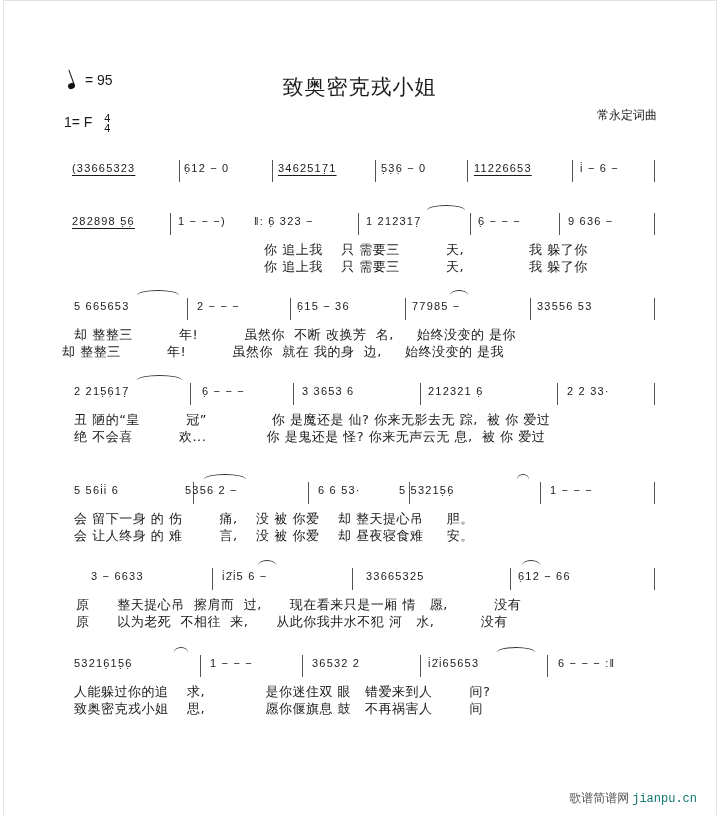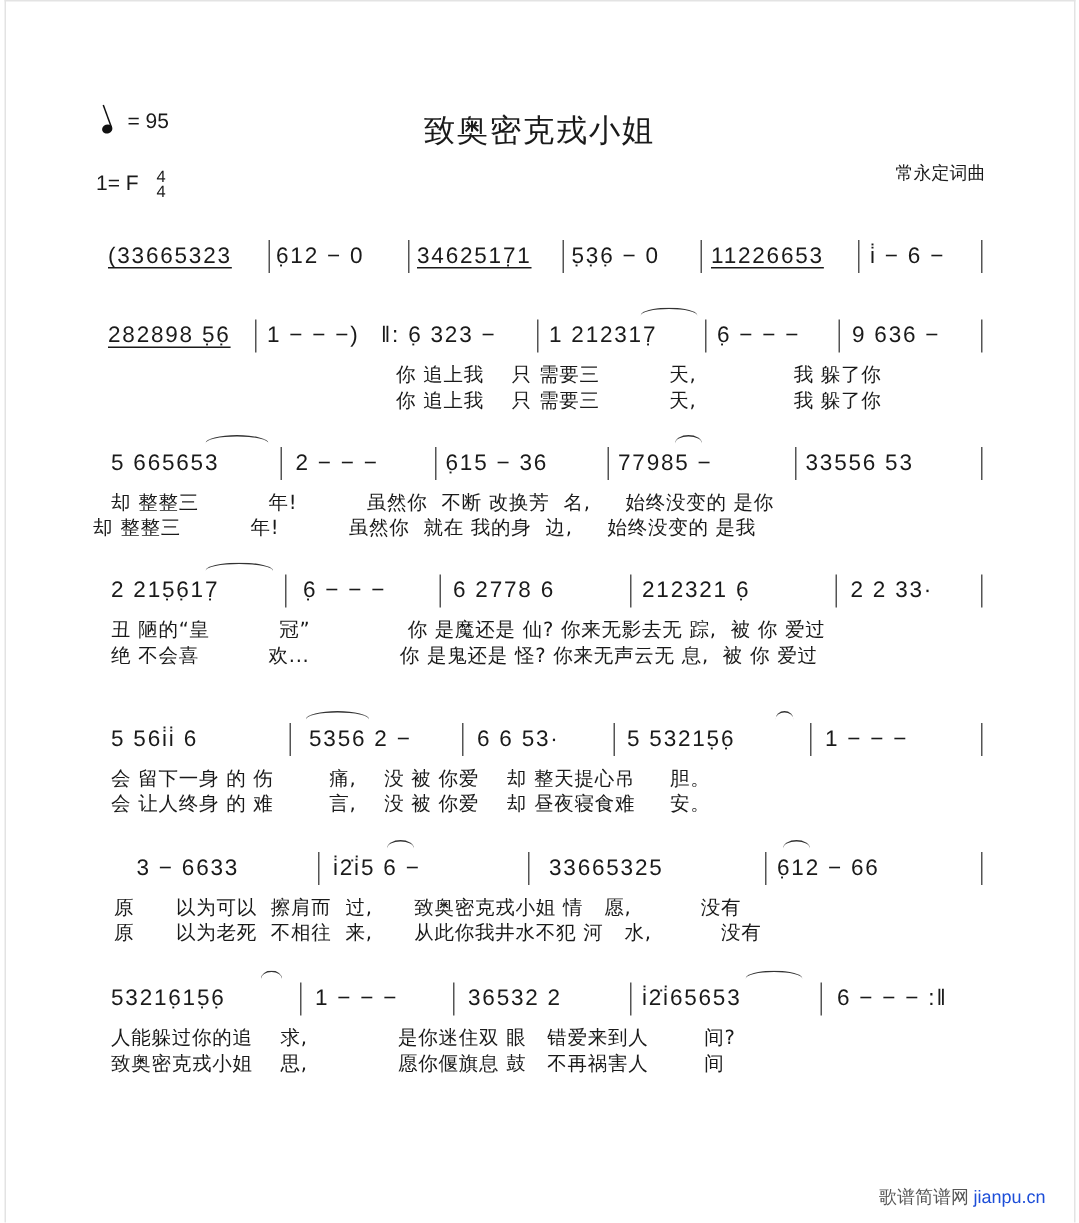--- a/index.html
+++ b/index.html
@@ -22,7 +22,7 @@
   .lyric { position: absolute; left: 0; font-size: 13px; white-space: pre; letter-spacing: 0.5px; }
   .lyric1 { top: 28px; }
   .lyric2 { top: 45px; }
-  .measure { position: absolute; top: 2px; font-family: "Liberation Sans", sans-serif; font-size: 15px; white-space: pre; letter-spacing: 1.2px; text-align: right; }
+  .measure { position: absolute; top: 2px; font-family: "Liberation Sans", sans-serif; font-size: 11px; white-space: pre; letter-spacing: 1.2px; text-align: right; }
   .measure .u { text-decoration: underline; text-decoration-thickness: 1px; text-underline-offset: 3px; }
   .slur { position: absolute; top: -8px; height: 10px; border-top: 1px solid #333; border-radius: 50% 50% 0 0; }
   .watermark { position: absolute; right: 22px; bottom: 8px; font-size: 12px; color: #555; }

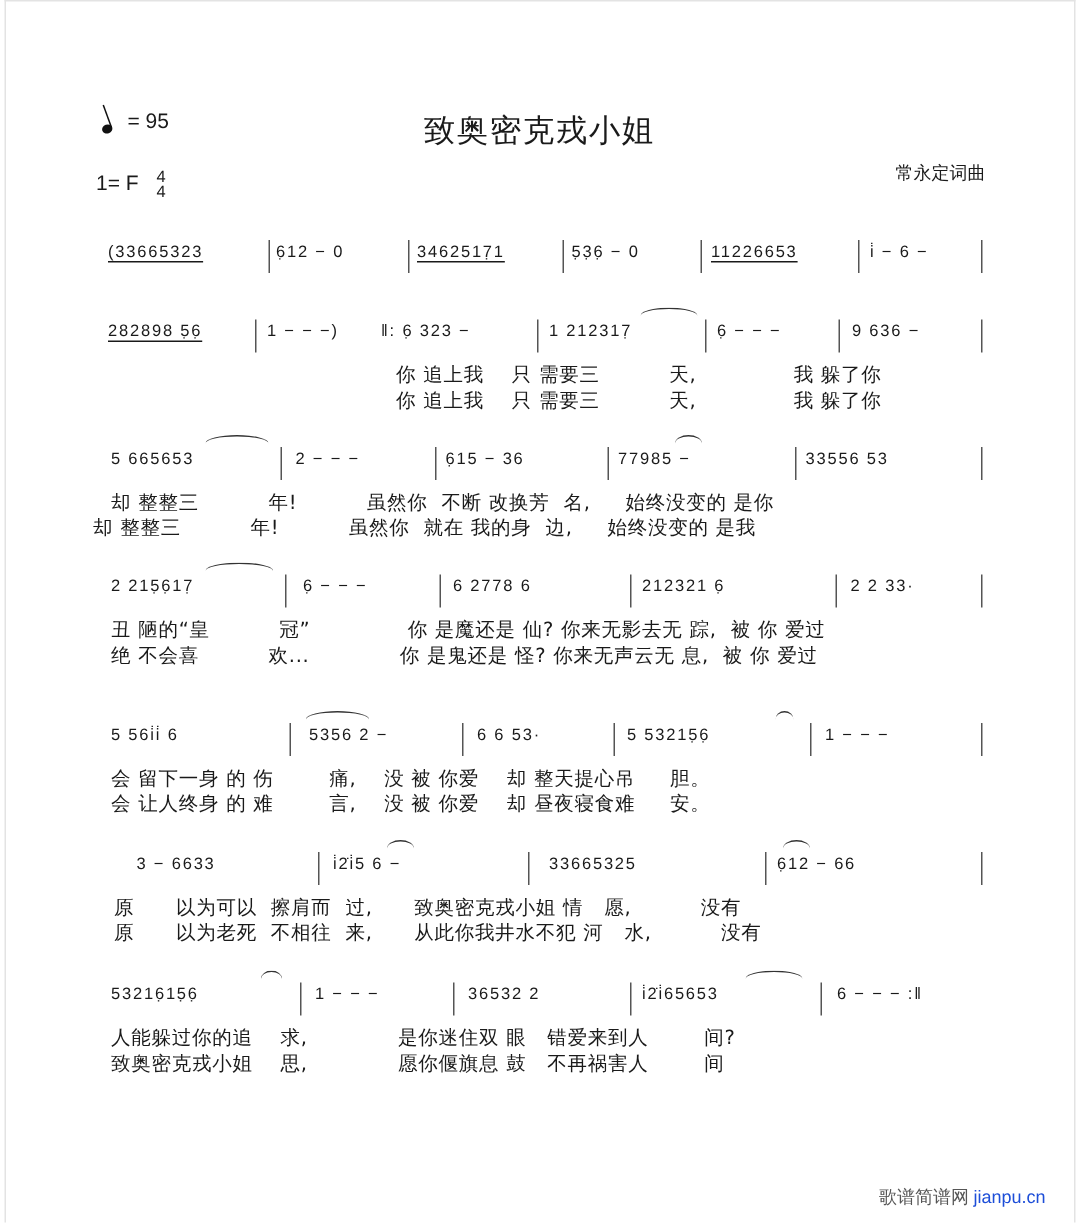--- a/index.html
+++ b/index.html
@@ -101,7 +101,7 @@
   <div class="bar" style="left:128px"></div>
   <span class="measure" style="left:140px">6̣ − − −</span>
   <div class="bar" style="left:231px"></div>
-  <span class="measure" style="left:240px">6 2778 6</span>
+  <span class="measure" style="left:240px">3 3653 6</span>
   <div class="bar" style="left:358px"></div>
   <span class="measure" style="left:366px">212321 6̣</span>
   <div class="bar" style="left:495px"></div>

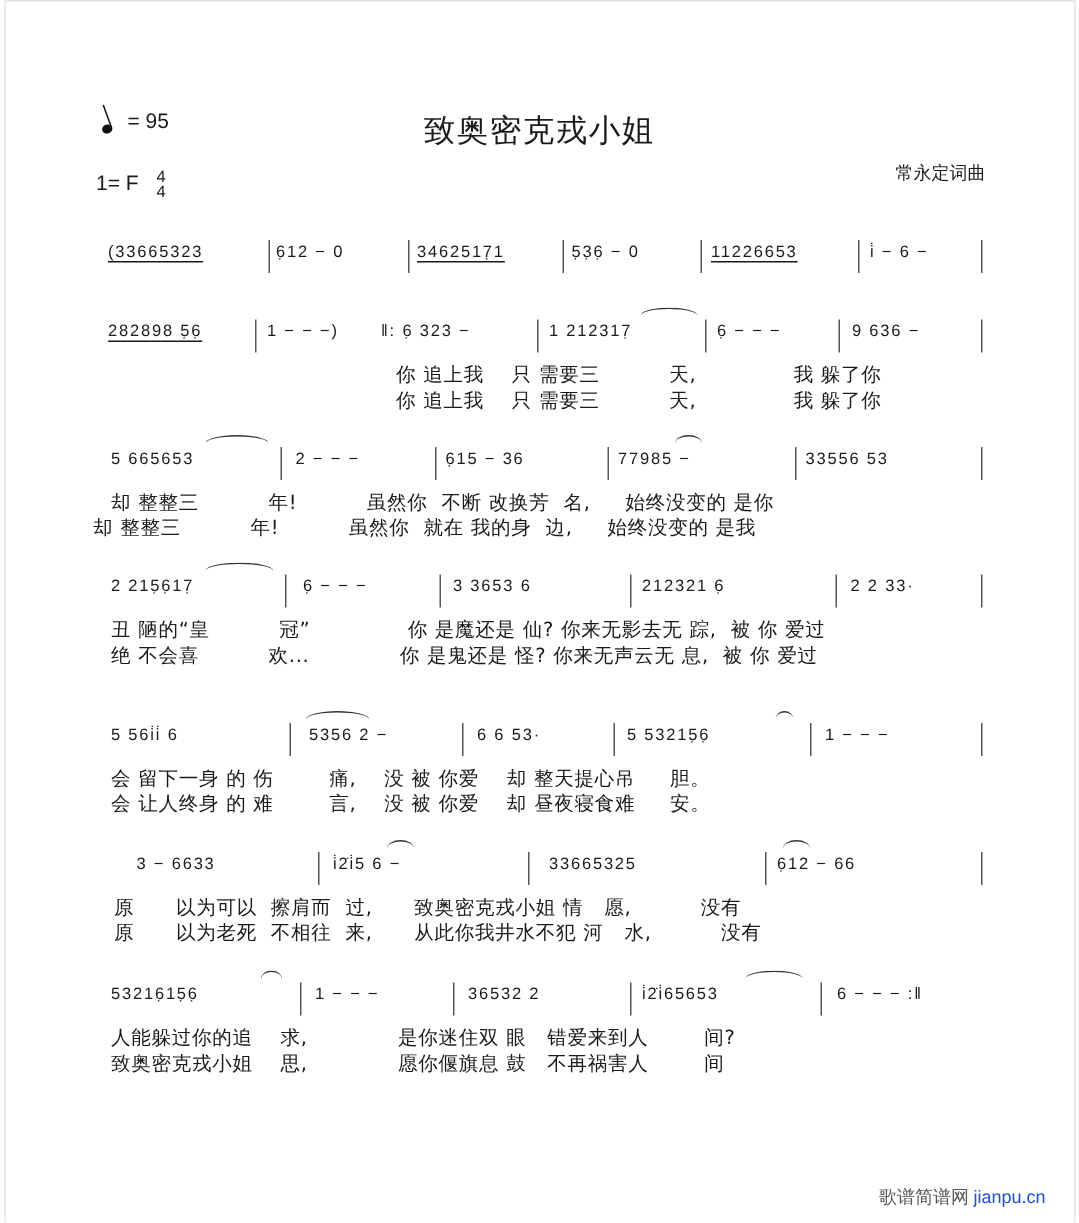--- a/index.html
+++ b/index.html
@@ -114,7 +114,7 @@
 <div class="line" style="top:482px;">
   <span class="measure" style="left:12px">5 56i̇i̇ 6</span>
   <div class="bar" style="left:131px"></div>
-  <span class="measure" style="left:144px">5356 2 −</span>
+  <span class="measure" style="left:123px">5356 2 −</span>
   <div class="slur" style="left:142px; width:42px"></div>
   <div class="bar" style="left:246px"></div>
   <span class="measure" style="left:256px">6 6 53·</span>

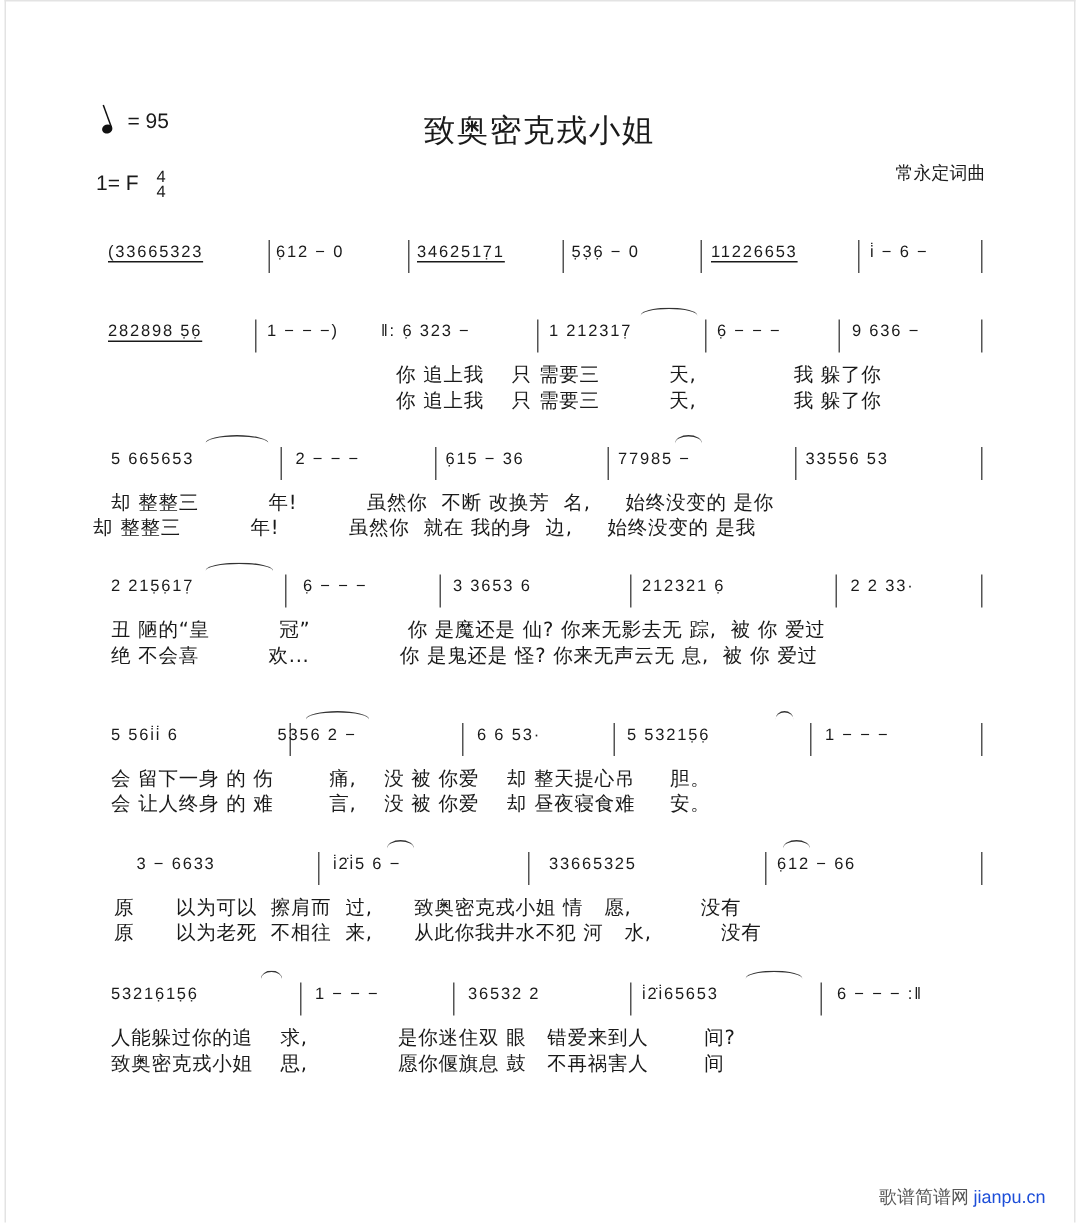--- a/index.html
+++ b/index.html
@@ -119,7 +119,7 @@
   <div class="bar" style="left:246px"></div>
   <span class="measure" style="left:256px">6 6 53·</span>
   <div class="bar" style="left:347px"></div>
-  <span class="measure" style="left:356px">5 53215̣6̣</span>
+  <span class="measure" style="left:337px">5 53215̣6̣</span>
   <div class="slur" style="left:455px; width:12px"></div>
   <div class="bar" style="left:478px"></div>
   <span class="measure" style="left:488px">1 − − −</span>

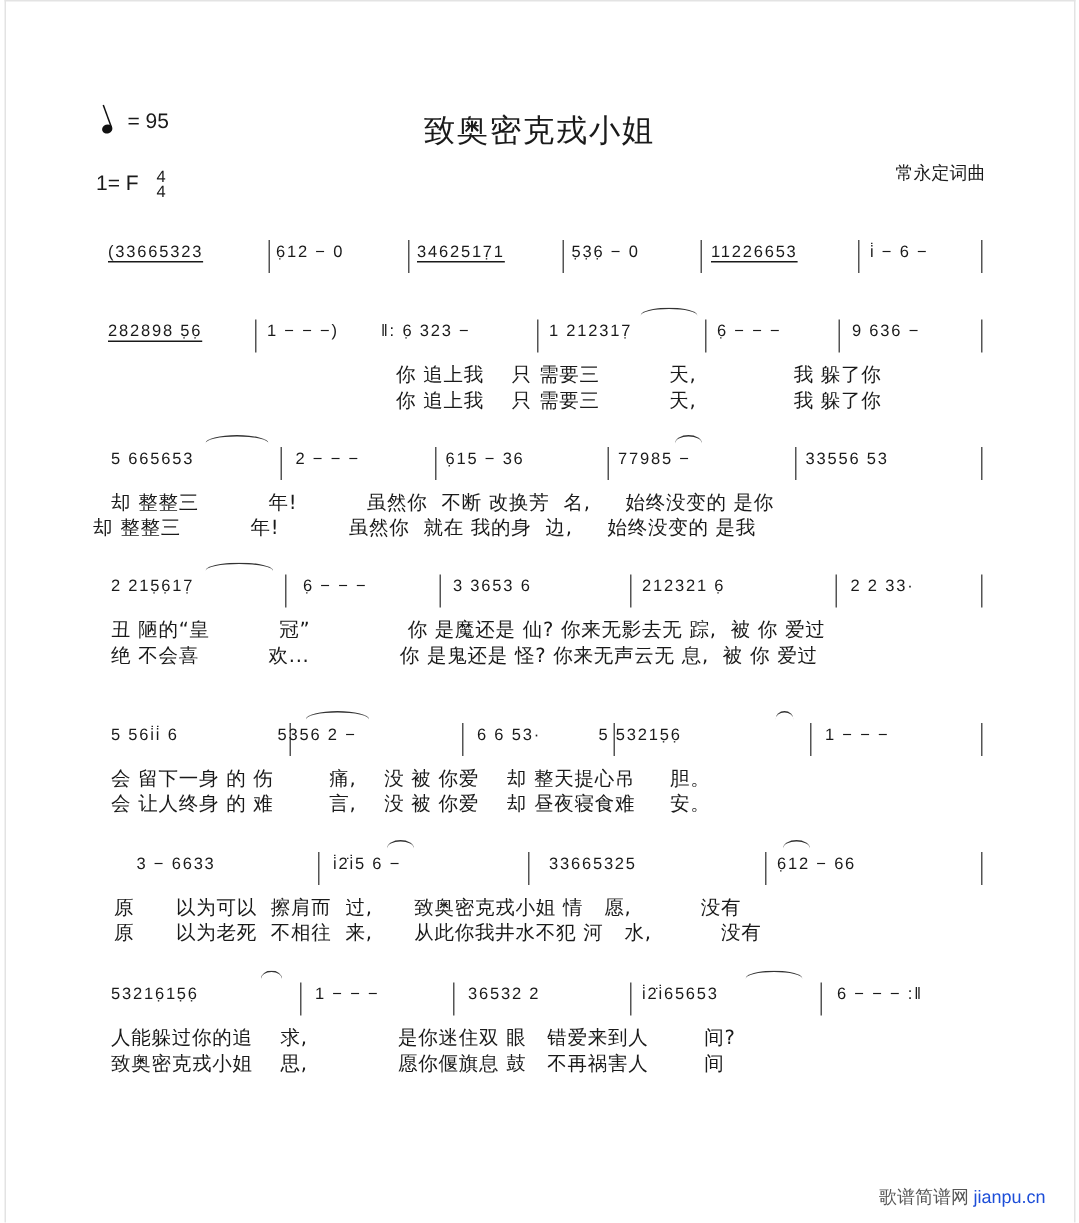--- a/index.html
+++ b/index.html
@@ -139,7 +139,7 @@
   <span class="measure" style="left:456px">6̣12 − 66</span>
   <div class="slur" style="left:460px; width:18px"></div>
   <div class="bar" style="left:592px"></div>
-  <div class="lyric lyric1" style="left:14px">原      以为可以  擦肩而  过,      致奥密克戎小姐 情   愿,          没有</div>
+  <div class="lyric lyric1" style="left:14px">原      整天提心吊  擦肩而  过,      现在看来只是一厢 情   愿,          没有</div>
   <div class="lyric lyric2" style="left:14px">原      以为老死  不相往  来,      从此你我井水不犯 河   水,          没有</div>
 </div>
 

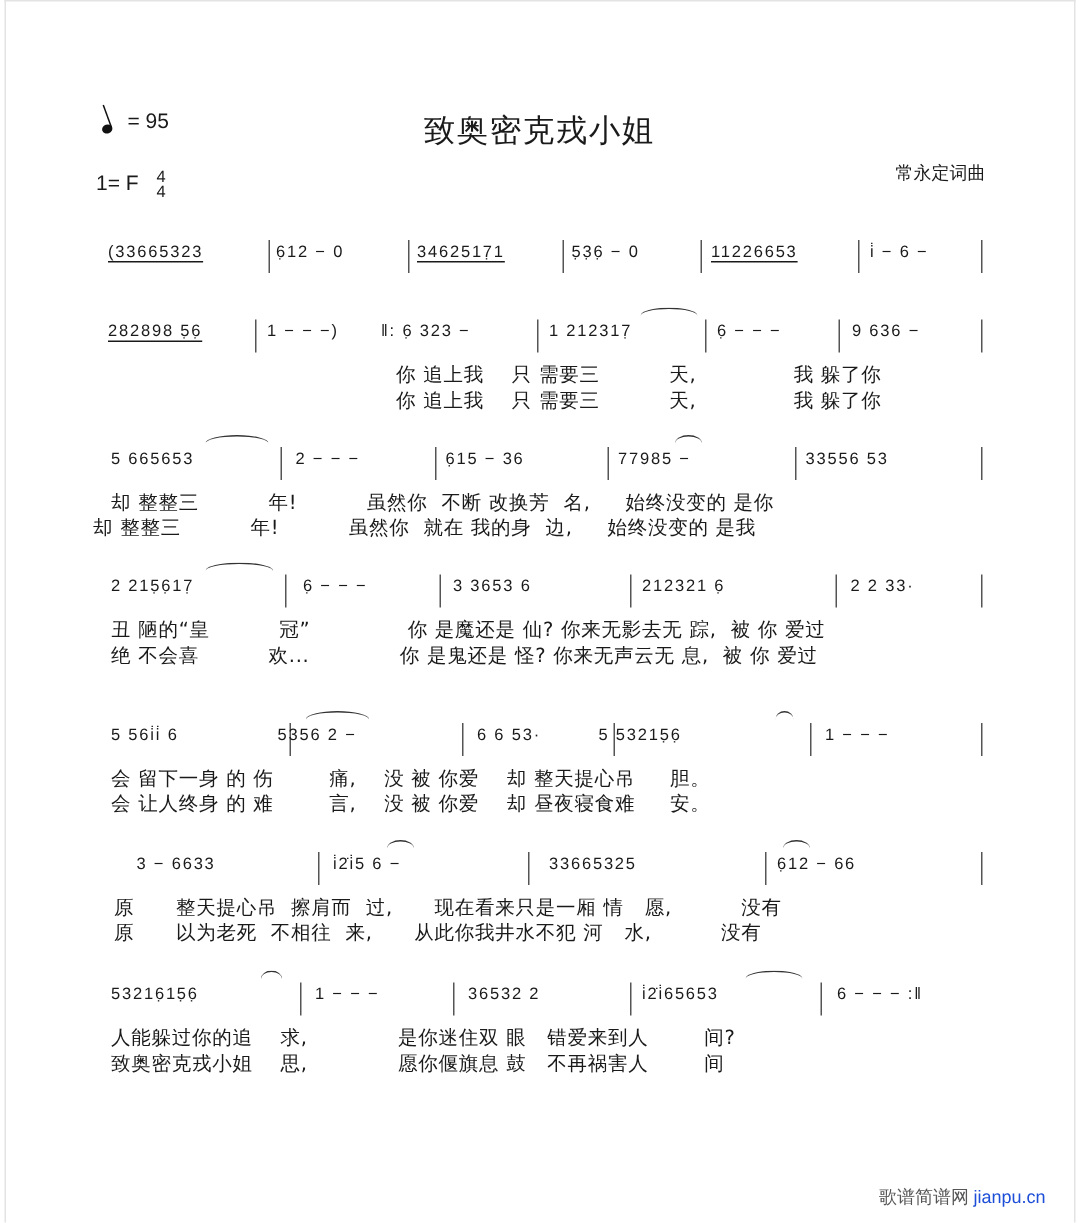--- a/index.html
+++ b/index.html
@@ -26,7 +26,7 @@
   .measure .u { text-decoration: underline; text-decoration-thickness: 1px; text-underline-offset: 3px; }
   .slur { position: absolute; top: -8px; height: 10px; border-top: 1px solid #333; border-radius: 50% 50% 0 0; }
   .watermark { position: absolute; right: 22px; bottom: 8px; font-size: 12px; color: #555; }
-  .watermark .site { color: #1d4ed8; font-family: Liberation Sans, sans-serif; margin-left: 3px; }
+  .watermark .site { color: #0f766e; font-family: Liberation Mono, monospace; margin-left: 3px; }
 </style>
 </head>
 <body>

